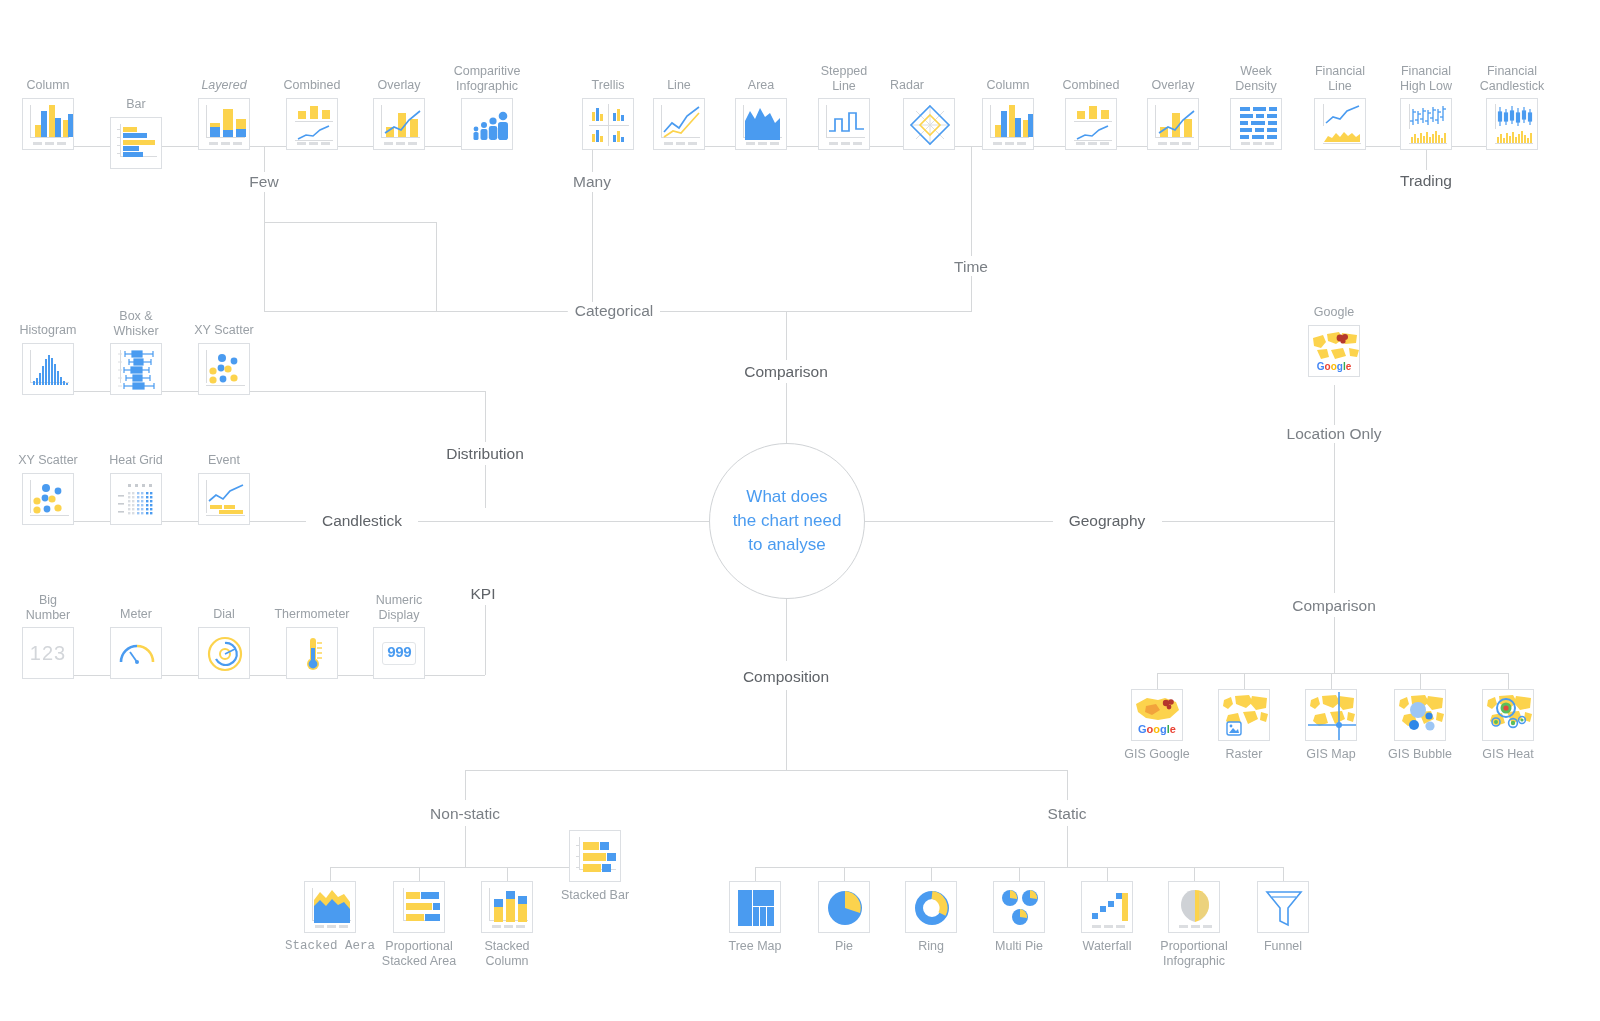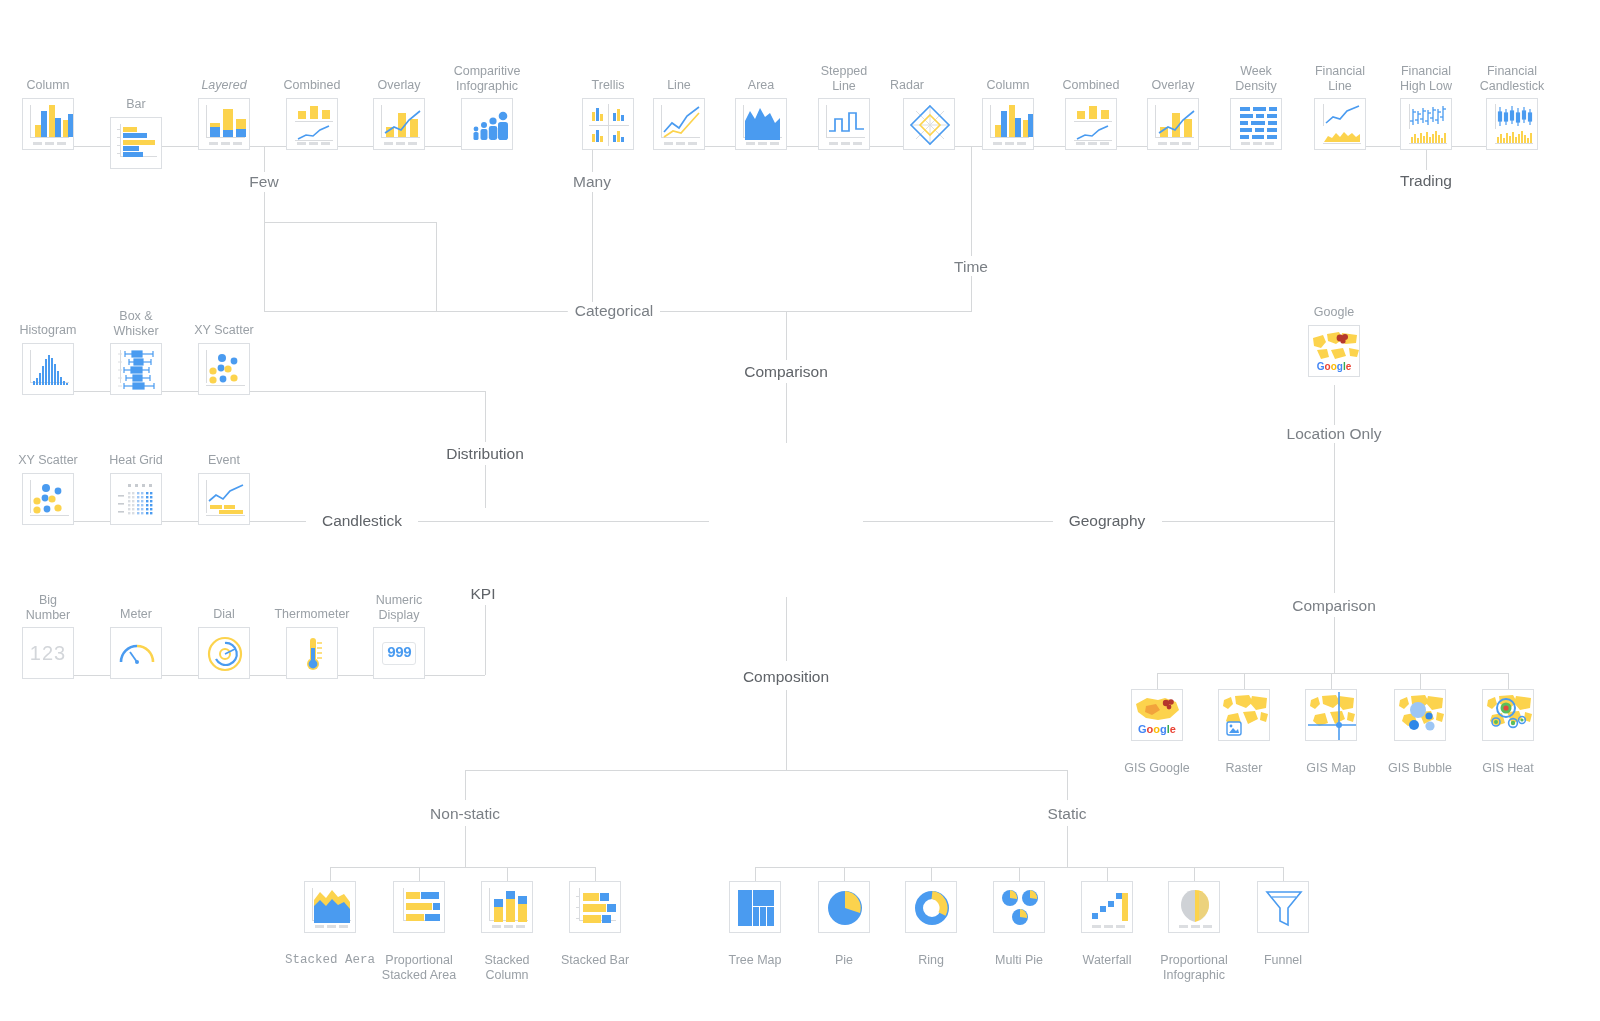--- a/index.html
+++ b/index.html
@@ -184,6 +184,13 @@
     <div class="ln lnv" style="left:1283px;top:867px;height:14px;"></div>
   </div>
 
+  <div class="hub" style="left:709px;top:443px;">
+    <div>
+      <div>What does</div>
+      <div>the chart need</div>
+      <div>to  analyse</div>
+    </div>
+  </div>
 
   <div class="blabel soft" style="left:264px;top:182px;">Few</div>
   <div class="blabel soft" style="left:592px;top:182px;">Many</div>

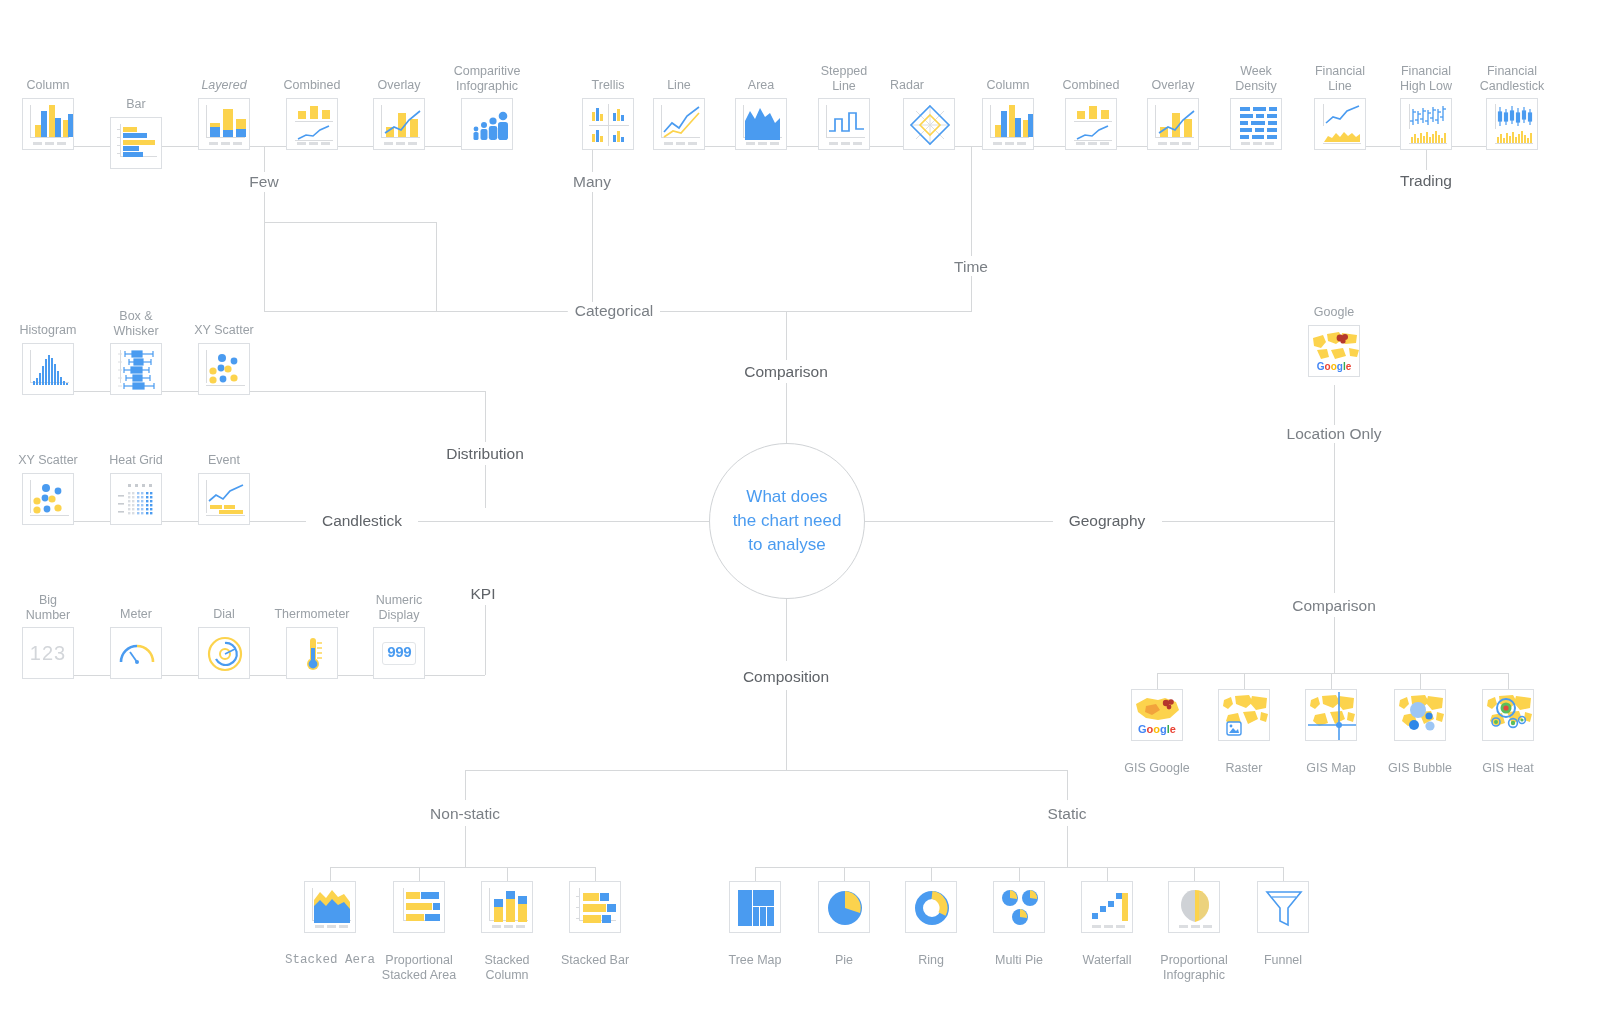--- a/index.html
+++ b/index.html
@@ -38,7 +38,7 @@
     white-space:pre-line;
   }
   .cap-above{order:-1;margin-bottom:5px;}
-  .cap-below{margin-top:20px;}
+  .cap-below{margin-top:6px;}
 
   
   .blabel{

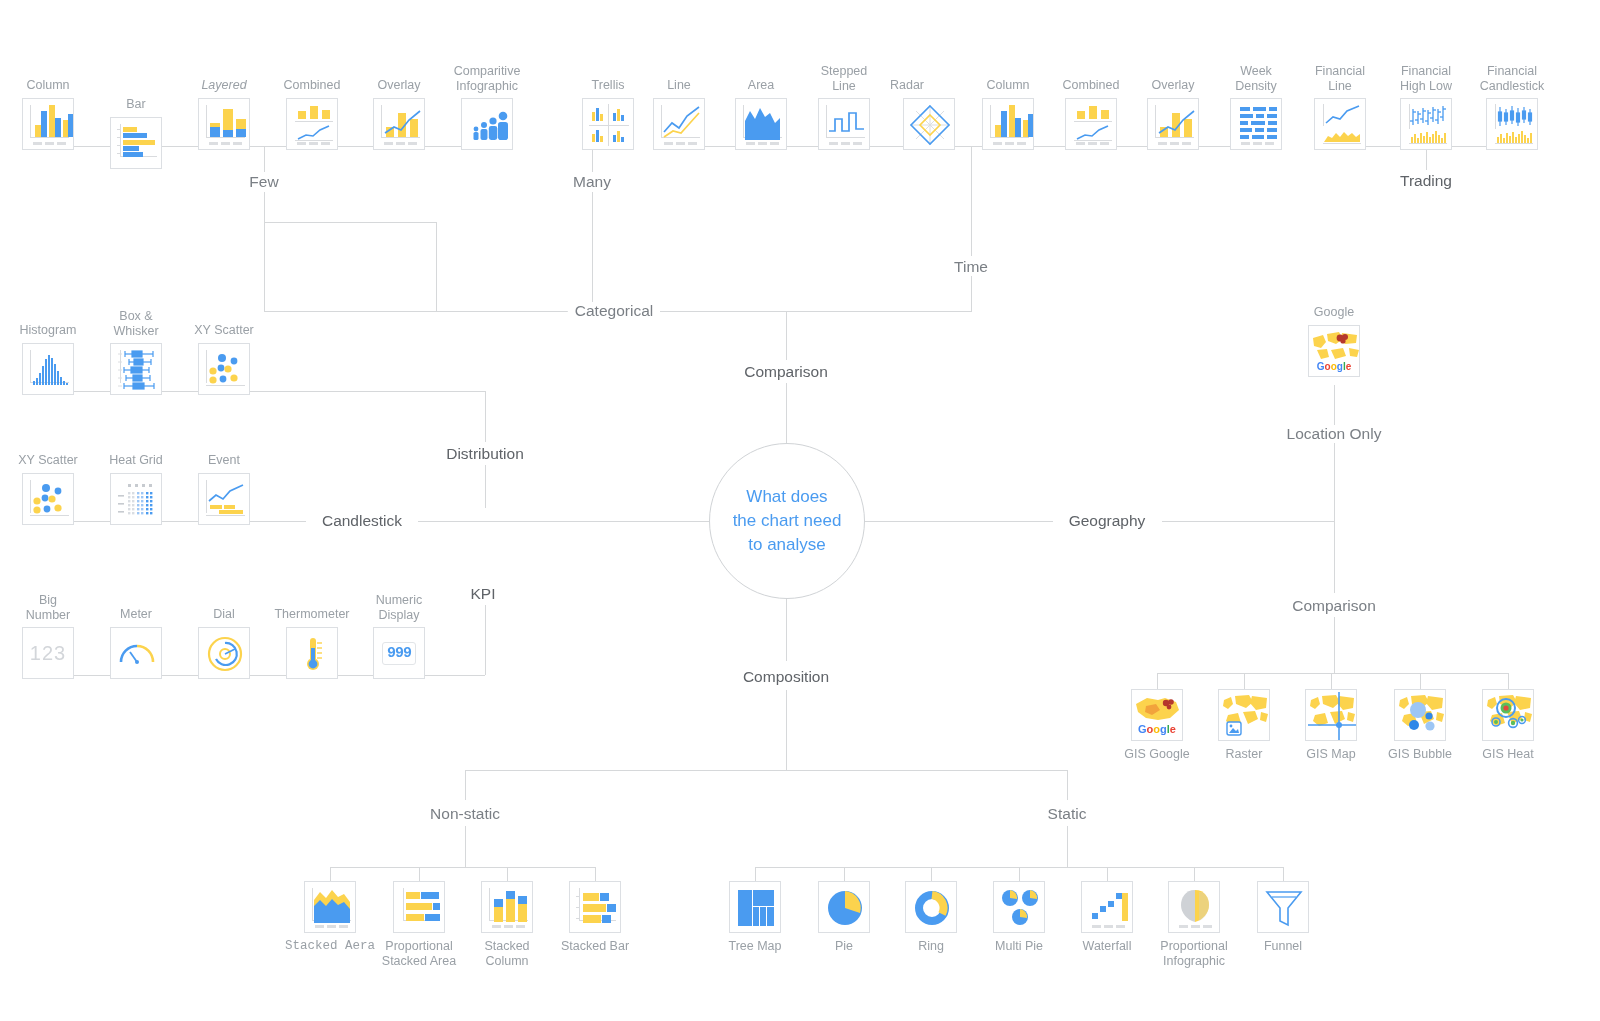--- a/index.html
+++ b/index.html
@@ -1009,7 +1009,7 @@
 Column</div>
   </div>
 
-  <div class="node" style="left:567px;top:881px;">
+  <div class="node" style="left:567px;top:830px;">
     <div class="tile">
       <div class="axis-y" style="left:9px;"></div>
         <div class="axis-x" style="left:9px;"></div>

